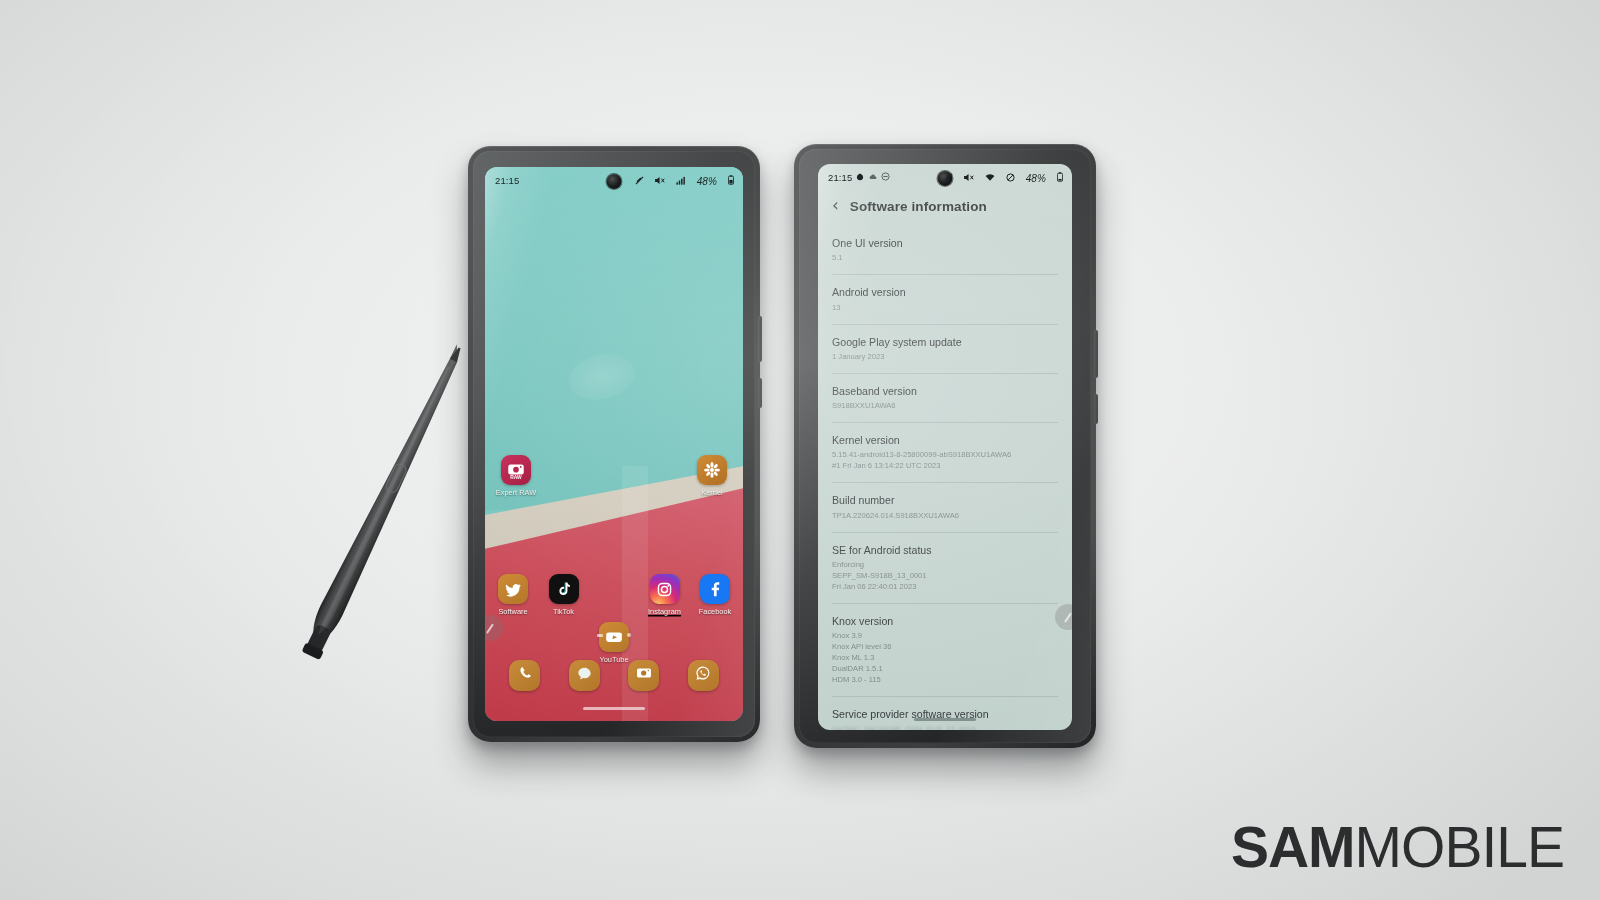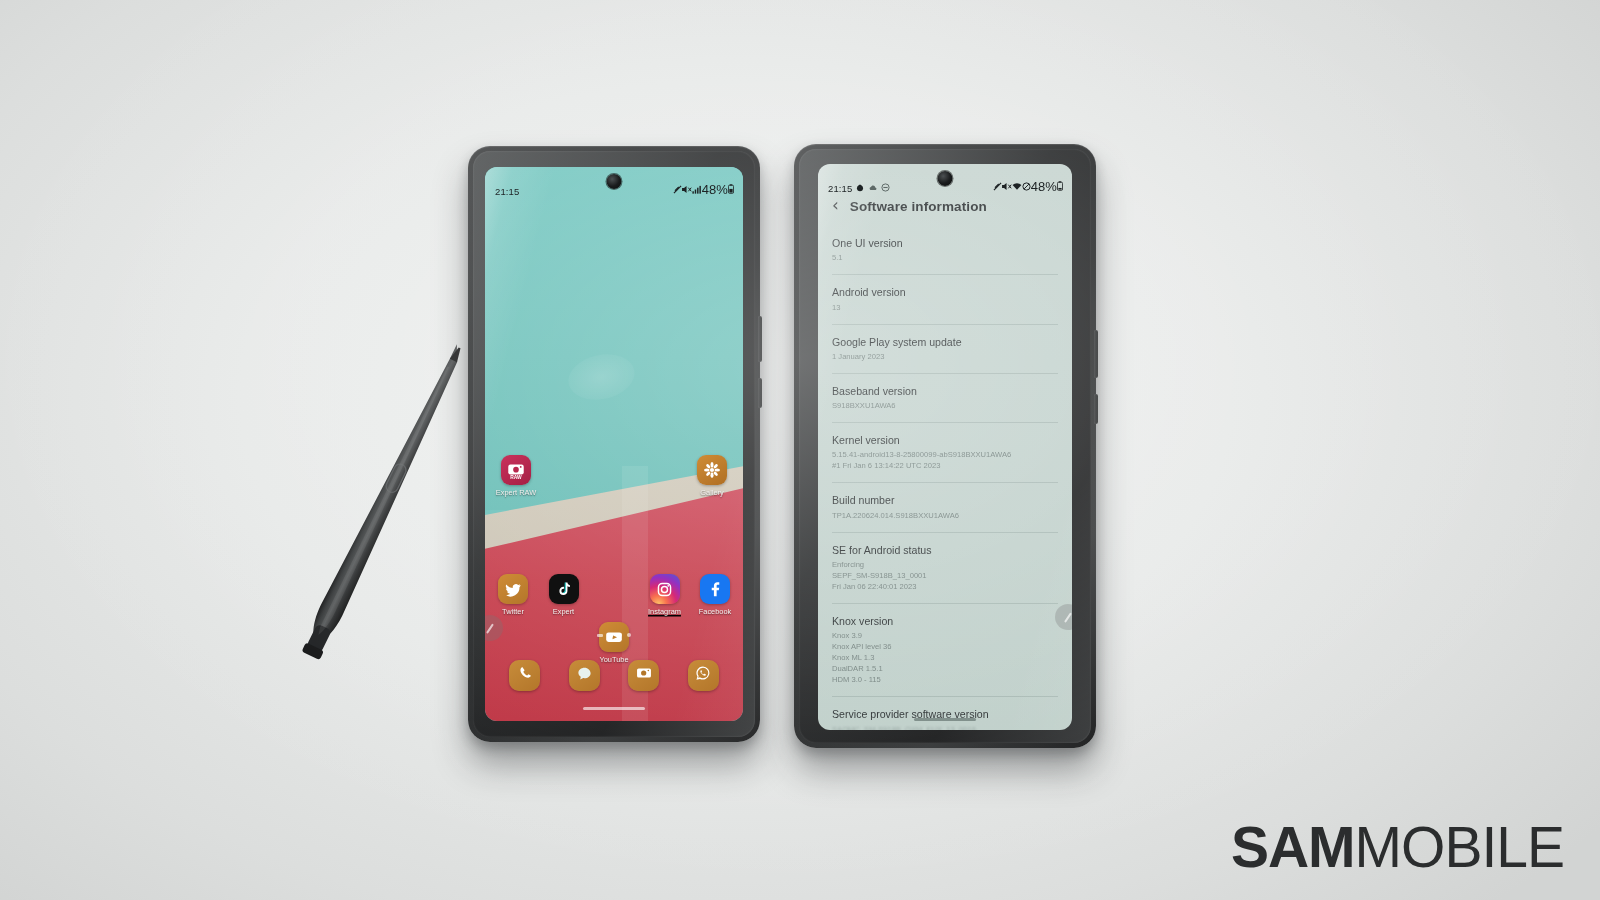--- a/index.html
+++ b/index.html
@@ -61,9 +61,9 @@
 
   
   .statusbar {
-    position: absolute; top: 8px; left: 0; right: 0; height: 22px;
-    display: flex; align-items: flex-end; justify-content: space-between;
-    padding: 16px 9px 0 10px;
+    position: absolute; top: 0; left: 0; right: 0; height: 22px;
+    display: flex; align-items: flex-start; justify-content: space-between;
+    padding: 8px 9px 0 10px;
     font-size: 9.5px; letter-spacing: .1px; z-index: 10;
   }
   .sb-left { display: flex; align-items: center; gap: 4px; }

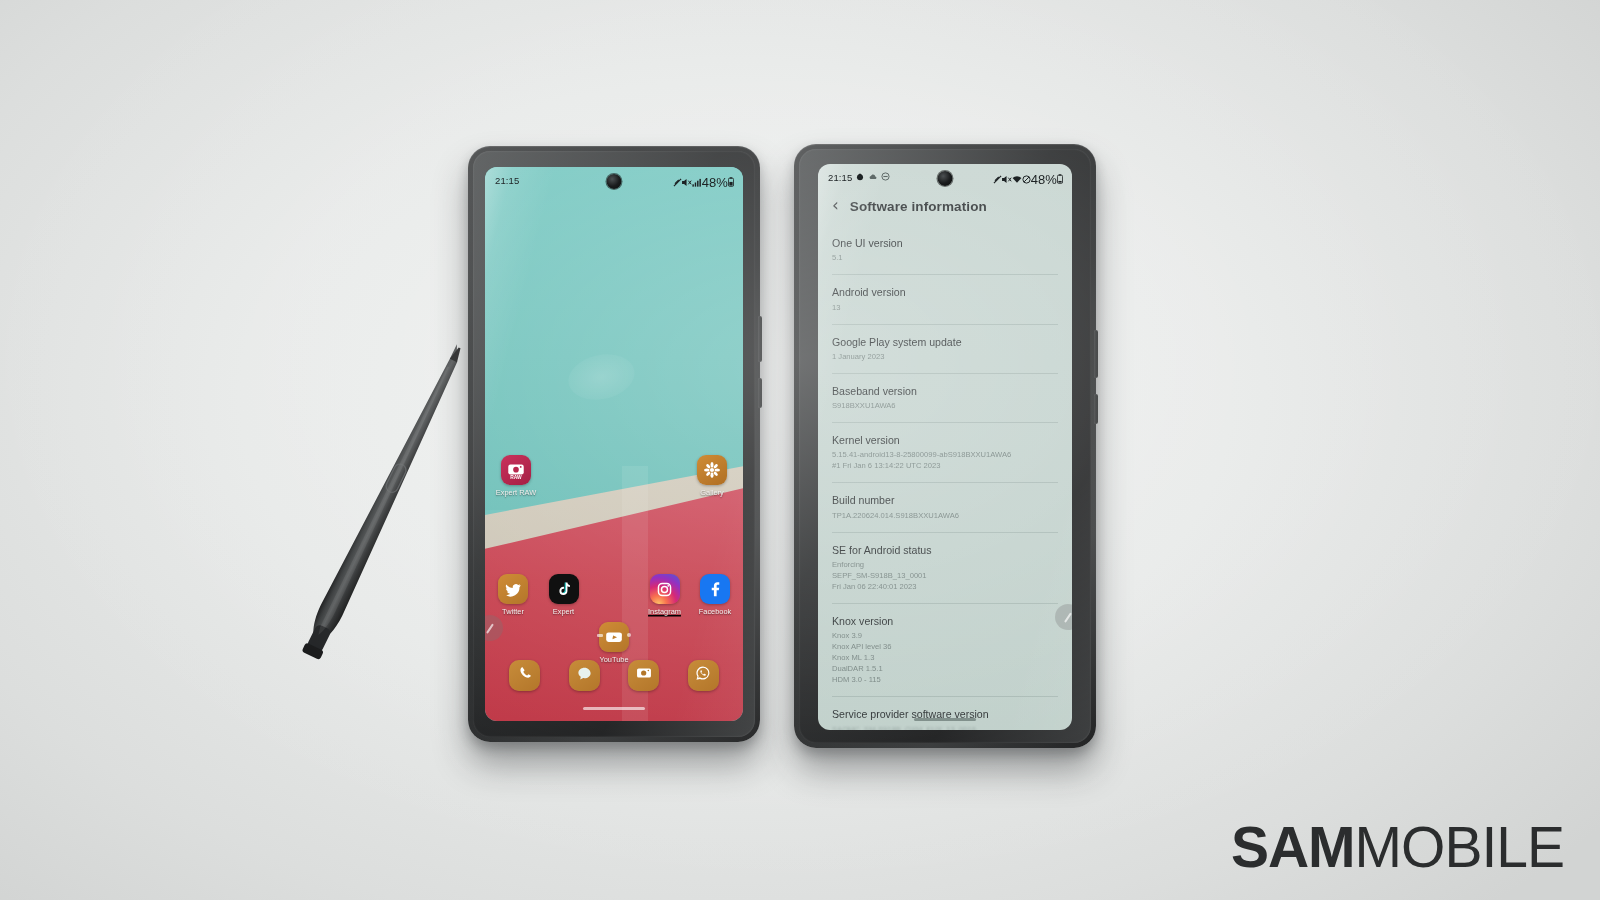--- a/index.html
+++ b/index.html
@@ -67,7 +67,7 @@
     font-size: 9.5px; letter-spacing: .1px; z-index: 10;
   }
   .sb-left { display: flex; align-items: center; gap: 4px; }
-  .sb-right { display: flex; align-items: center; gap: 0; font-size: 13px; }
+  .sb-right { display: flex; align-items: center; gap: 11px; font-size: 10px; font-style: italic; }
   .sb-ic { display: inline-block; line-height: 1; }
 
   

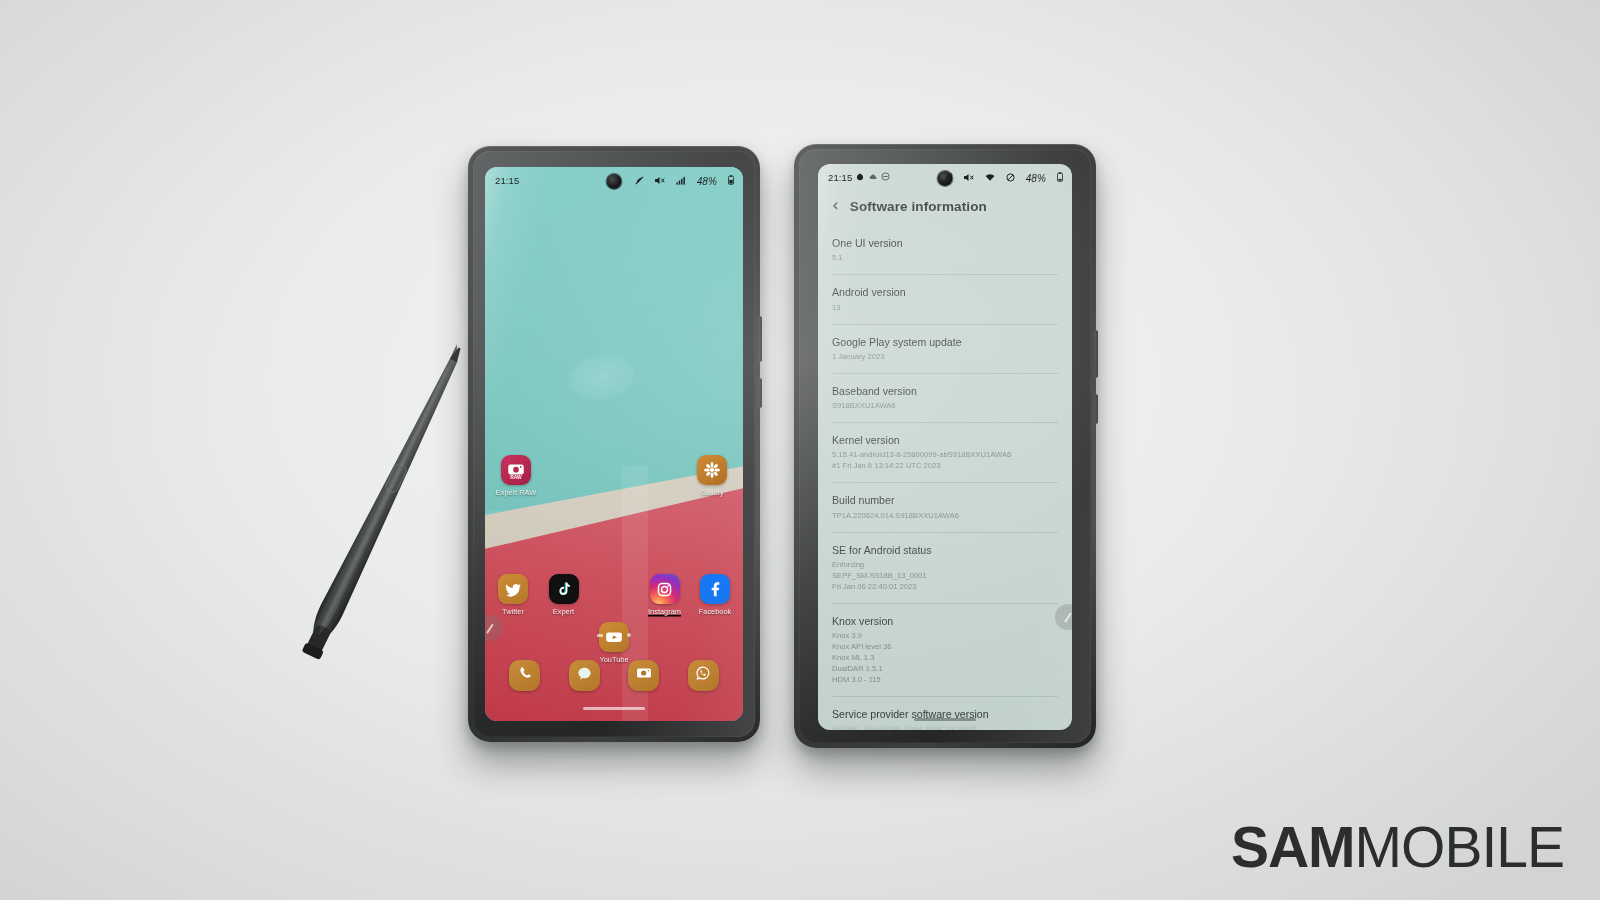--- a/index.html
+++ b/index.html
@@ -297,7 +297,7 @@
               </g>
             </svg>
           </div>
-          <div class="lbl">Gallery</div>
+          <div class="lbl">Kernel</div>
         </div>
       </div>
 

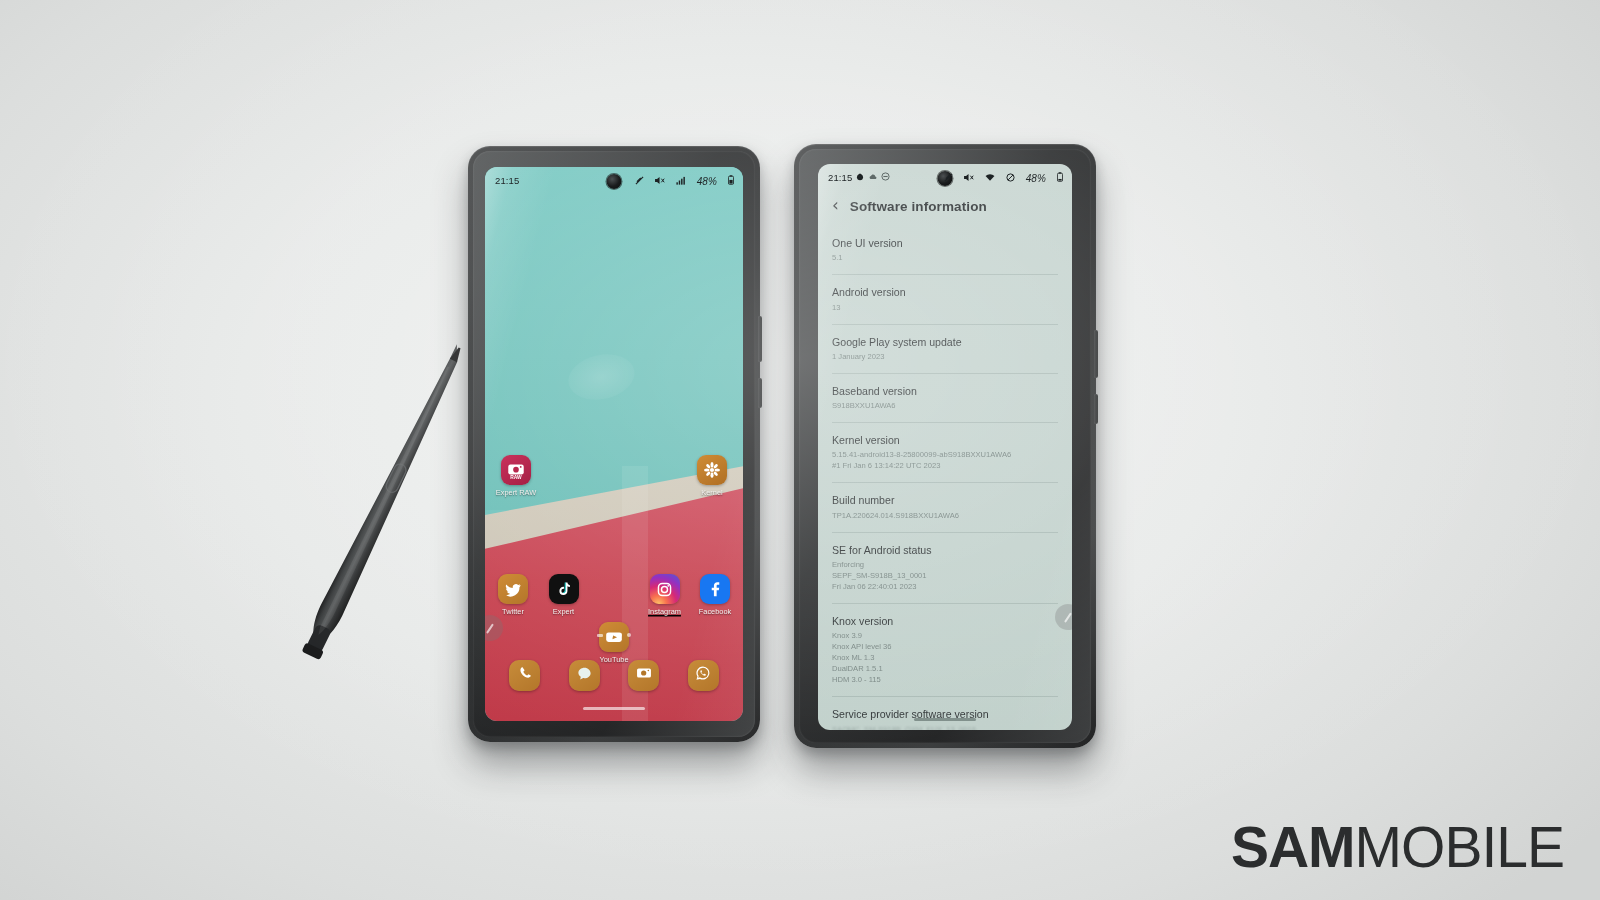--- a/index.html
+++ b/index.html
@@ -308,7 +308,7 @@
                 <path d="M19.5 6.2c-.7.3-1.4.5-2.1.6.6-.4 1.1-1 1.3-1.8-.7.4-1.5.7-2.3.9a3.6 3.6 0 0 0-6.2 3.3C7 9 4.4 7.5 2.7 5.2a3.6 3.6 0 0 0 1.1 4.8c-.6 0-1.1-.2-1.6-.4.1 1.8 1.3 3.3 3 3.6-.5.2-1.1.2-1.7.1.5 1.5 1.9 2.6 3.5 2.6A7.3 7.3 0 0 1 2 17.5a10.3 10.3 0 0 0 15.9-9.2c.7-.5 1.2-1.2 1.6-2.1z" fill="#ffffff"></path>
               </svg>
           </div>
-          <div class="lbl">Twitter</div>
+          <div class="lbl">Software</div>
         </div>
         <div class="app" style="width:44px;">
           <div class="ico" style="background:#101010;">

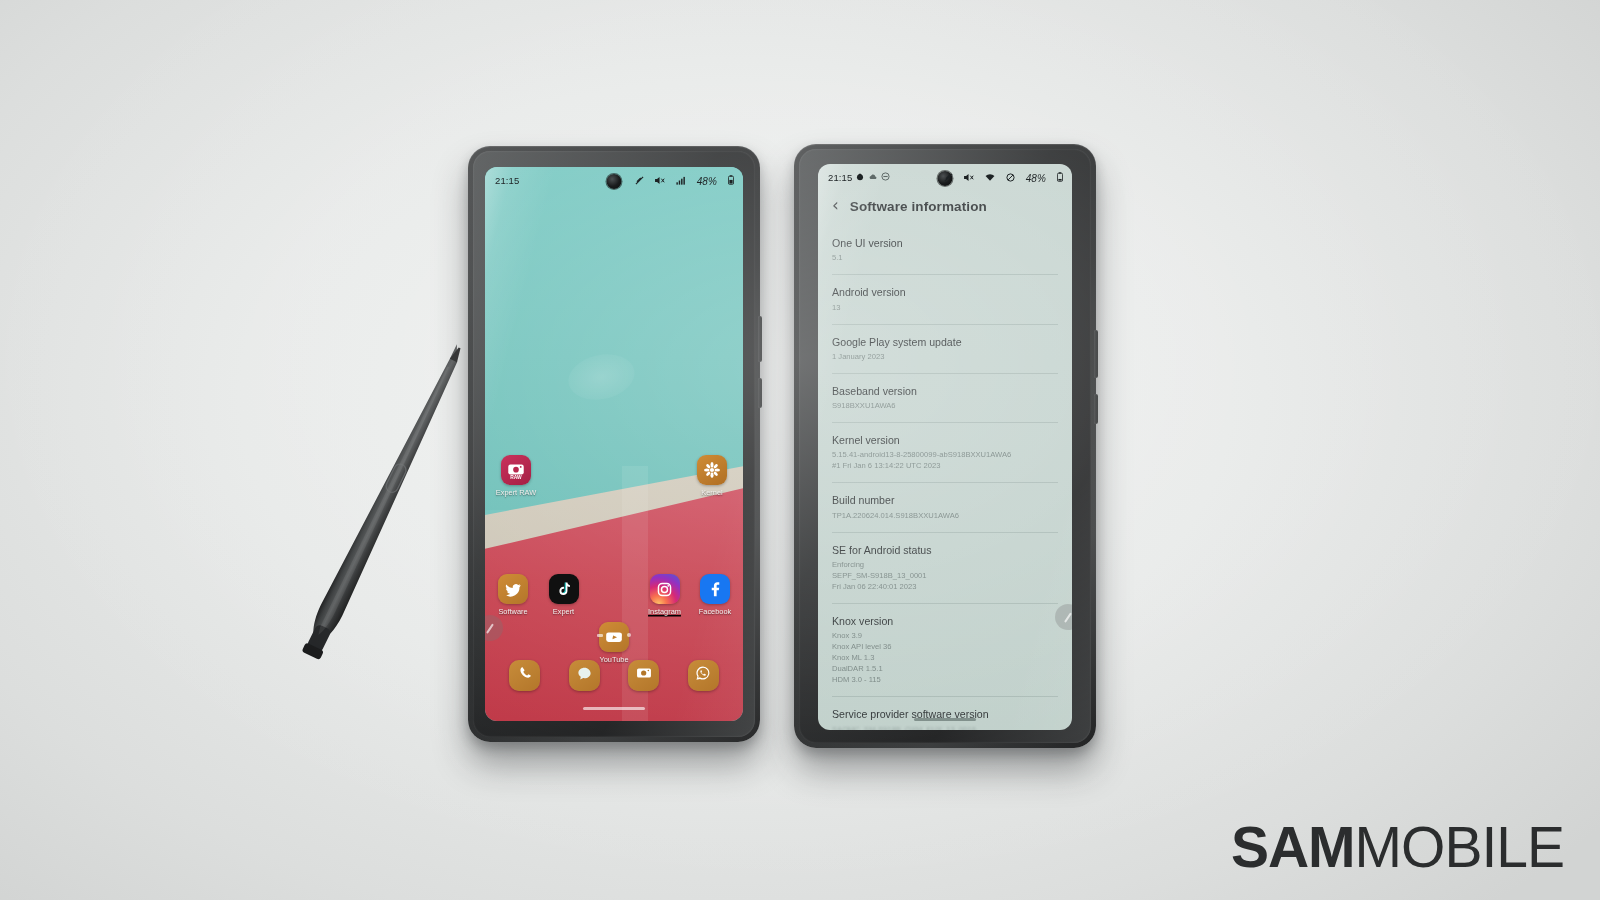--- a/index.html
+++ b/index.html
@@ -317,7 +317,7 @@
                 <path d="M12.6 2h1.2v10.8a2.7 2.7 0 0 1-4 2.3 2.7 2.7 0 0 0 2.8-2.7V2z" fill="#25f4ee"></path>
               </svg>
           </div>
-          <div class="lbl">Expert</div>
+          <div class="lbl">TikTok</div>
         </div>
         <div class="app" style="width:44px;margin-top:48px;">
           <div class="ico" style="background:linear-gradient(145deg,#cf8c36,#b3762a);">

